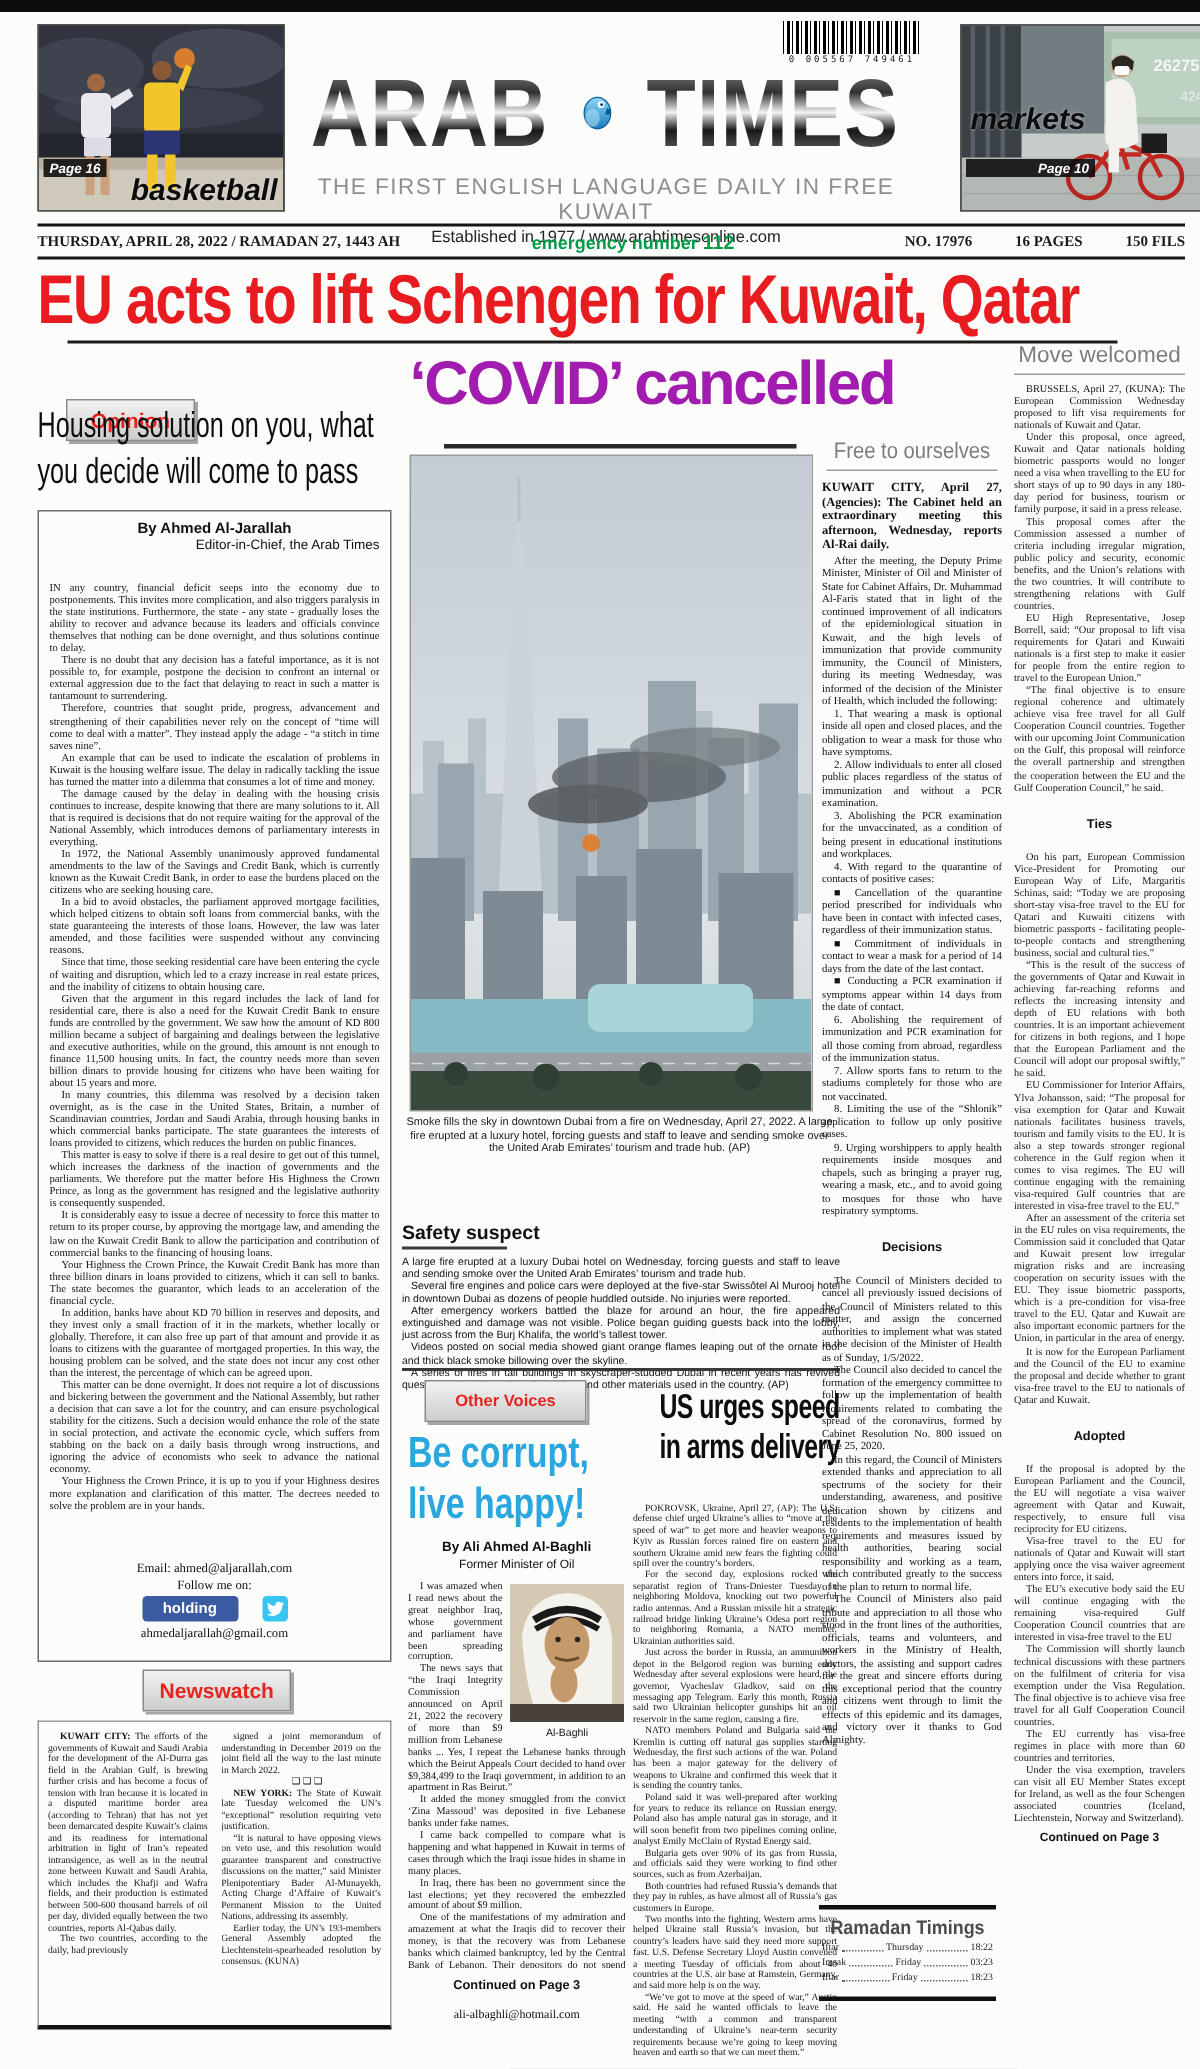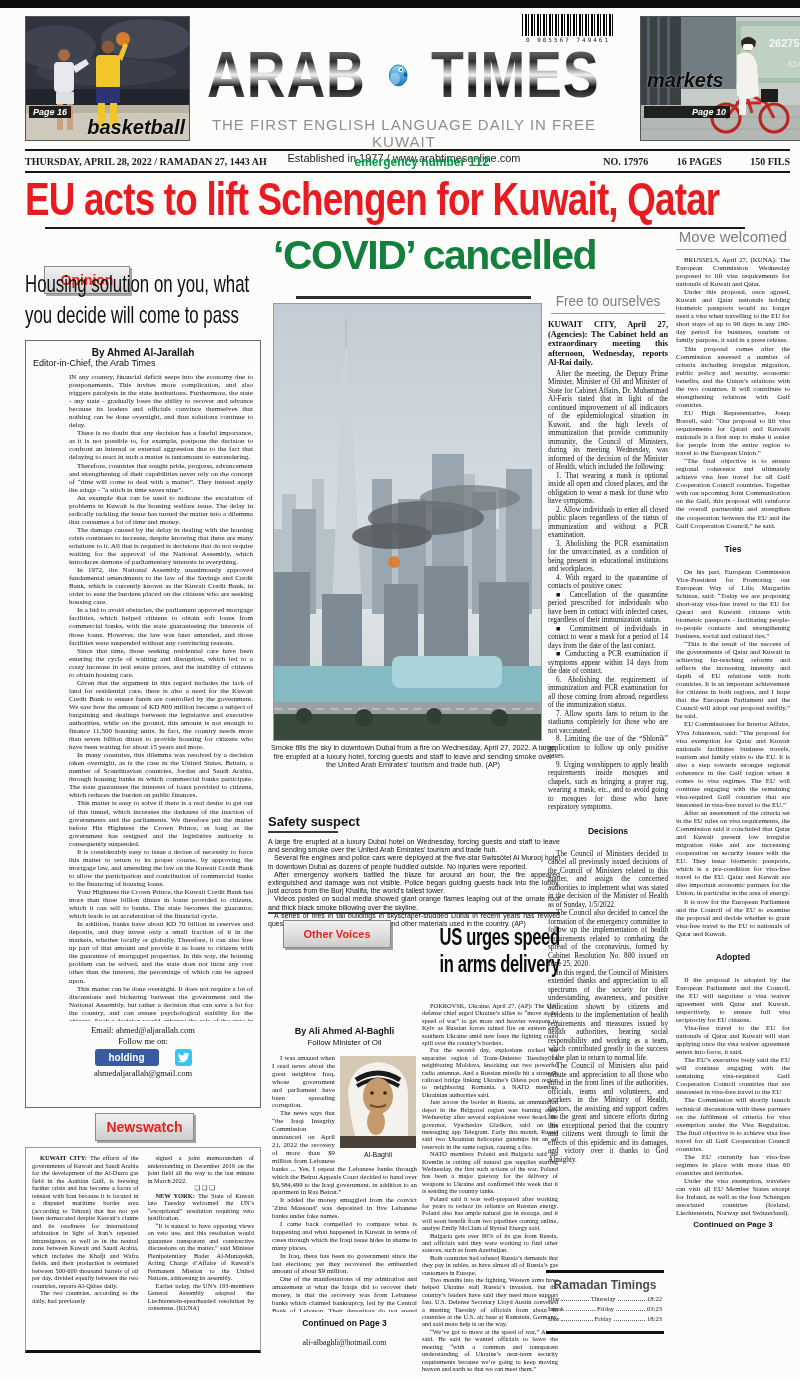--- a/index.html
+++ b/index.html
@@ -64,7 +64,7 @@
   .tw{width:17px;height:17px;background:#39c5f3;border-radius:3px;display:flex;align-items:center;justify-content:center;}
 
   
-  .covid-headline{left:273px;top:232px;font:bold 41px "Liberation Sans",sans-serif;color:#15803d;
+  .covid-headline{left:273px;top:232px;font:bold 41px "Liberation Sans",sans-serif;color:#a21caf;
                   letter-spacing:-1.5px;white-space:nowrap;}
   .covid-rule{left:296px;top:296px;width:235px;height:3px;background:#2a2a2a;}
   .photo-frame{border:1px solid #999;overflow:hidden;}

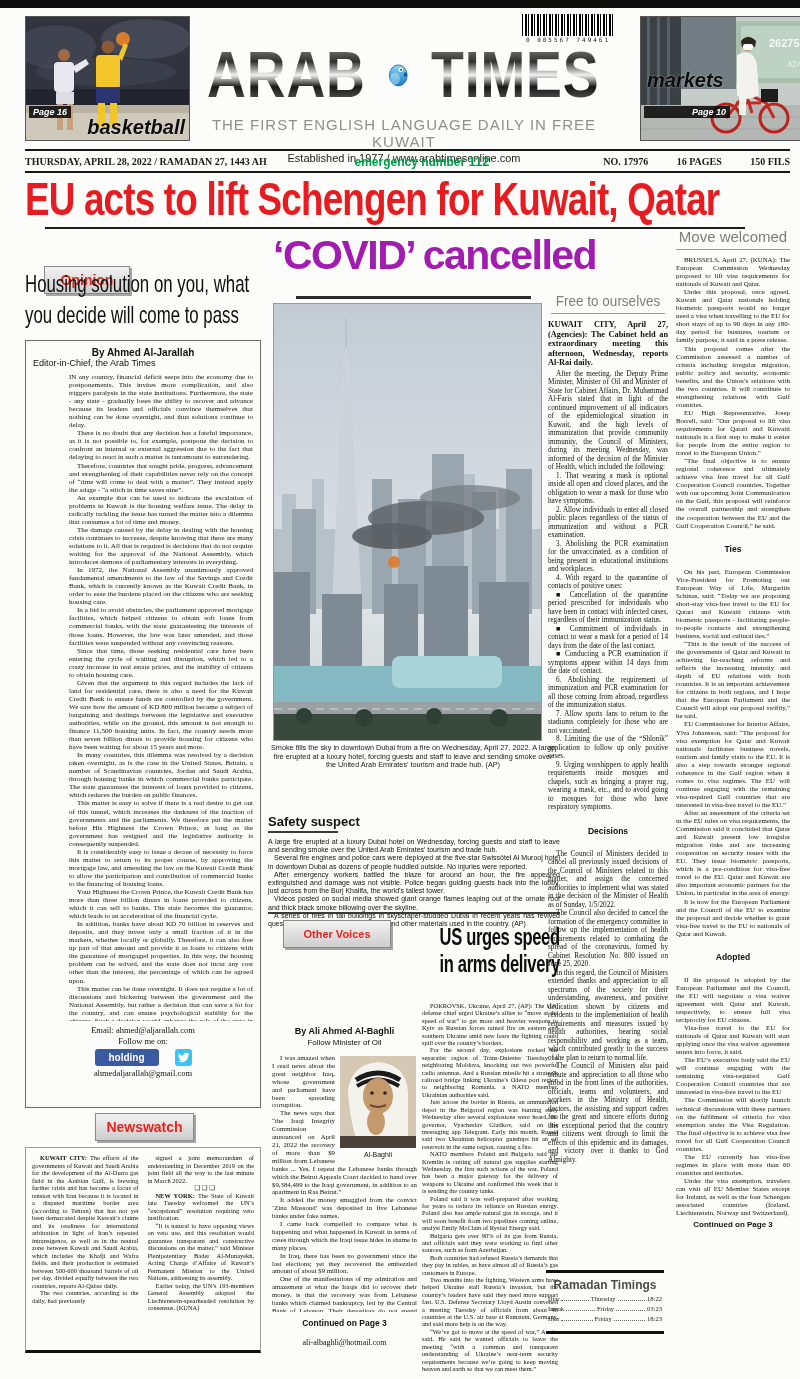--- a/index.html
+++ b/index.html
@@ -53,7 +53,7 @@
   .op-title div{white-space:nowrap;transform:scaleX(.70);transform-origin:0 0;}
   .op-box{left:25px;top:340px;width:236px;height:768px;border:1.5px solid #6b6b6b;padding:6px 7px;box-sizing:border-box;background:#fcfcfa;}
   .op-by{font:bold 10px "Liberation Sans",sans-serif;text-align:center;}
-  .op-role{font:9px "Liberation Sans",sans-serif;text-align:left;margin-bottom:5px;}
+  .op-role{font:9px "Liberation Sans",sans-serif;text-align:right;margin-bottom:20px;}
   .op-text{height:648px;overflow:hidden;font-size:7.1px;line-height:8.05px;margin-left:36px;}
   .op-text p,.col-text p{margin:0;text-align:justify;text-indent:8px;}
   .op-text p:first-child{text-indent:0;}

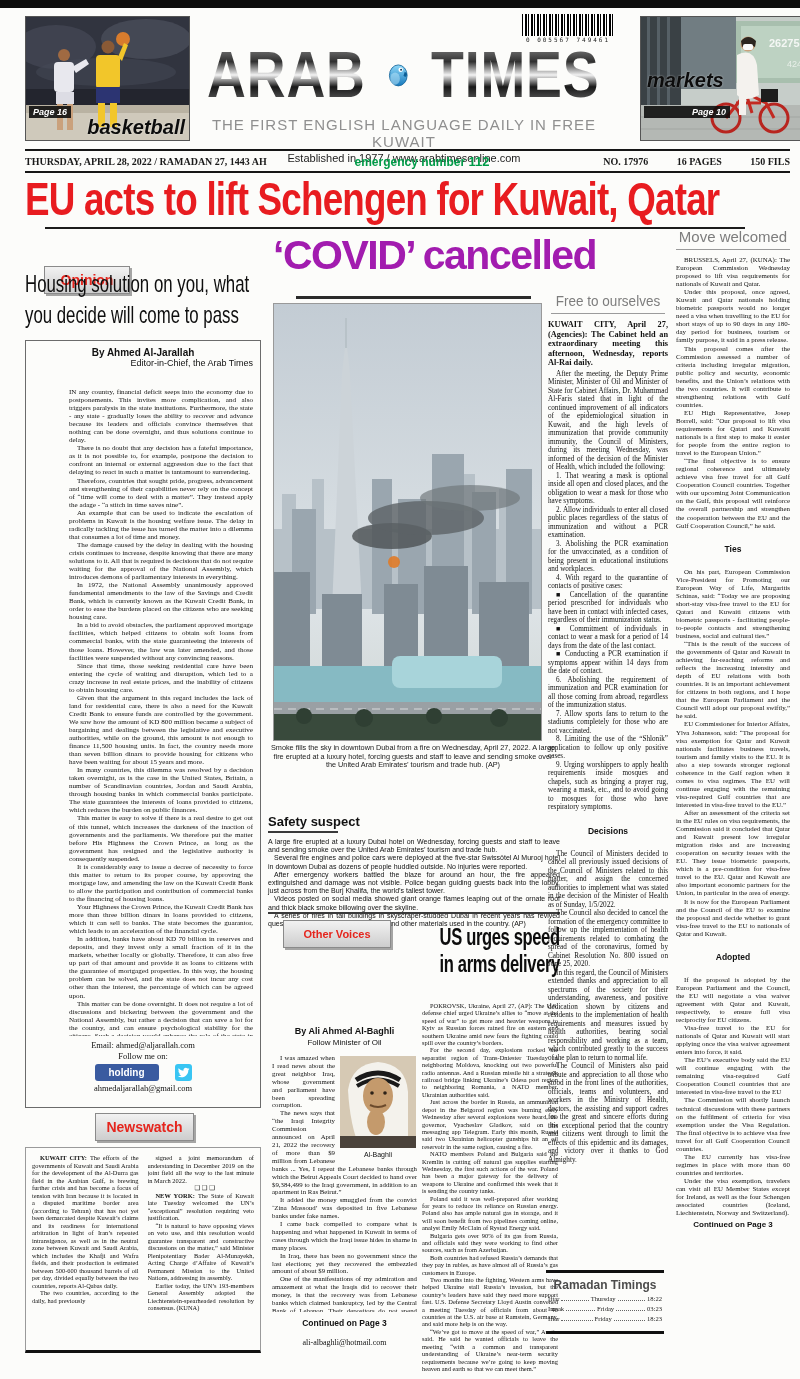--- a/index.html
+++ b/index.html
@@ -54,7 +54,7 @@
   .op-box{left:25px;top:340px;width:236px;height:768px;border:1.5px solid #6b6b6b;padding:6px 7px;box-sizing:border-box;background:#fcfcfa;}
   .op-by{font:bold 10px "Liberation Sans",sans-serif;text-align:center;}
   .op-role{font:9px "Liberation Sans",sans-serif;text-align:right;margin-bottom:20px;}
-  .op-text{height:648px;overflow:hidden;font-size:7.1px;line-height:8.05px;margin-left:36px;}
+  .op-text{height:648px;overflow:hidden;font-size:7.1px;line-height:8.05px;}
   .op-text p,.col-text p{margin:0;text-align:justify;text-indent:8px;}
   .op-text p:first-child{text-indent:0;}
   .op-foot{text-align:center;font-size:8.5px;margin-top:4px;line-height:11px;}

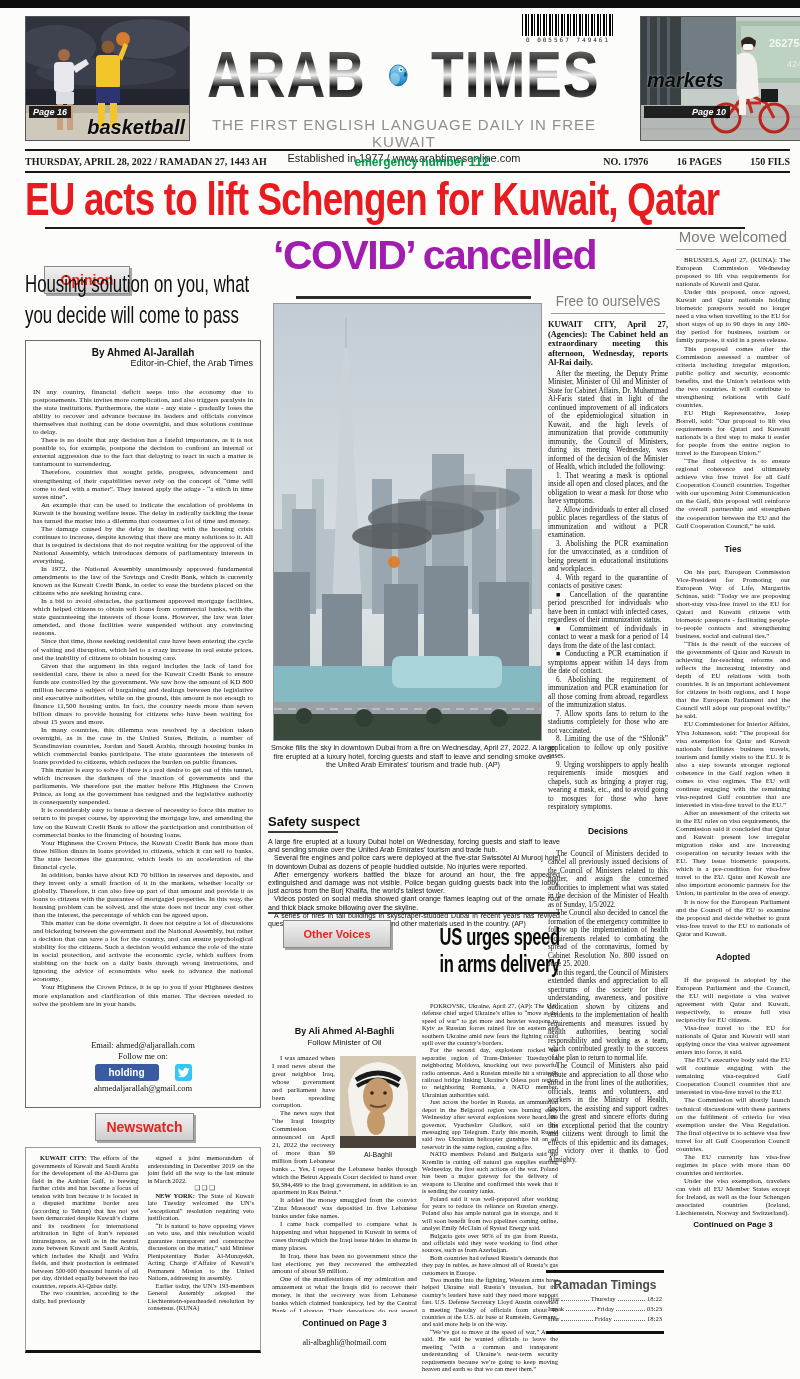--- a/index.html
+++ b/index.html
@@ -356,6 +356,10 @@
   <div class="abs label-box" style="left:283px;top:920px;width:106px;height:26px;font-size:11px;">
     <span>Other Voices</span>
   </div>
+  <div class="abs ov-title">
+    <div>Be corrupt,</div>
+    <div>live happy!</div>
+  </div>
   <div class="abs ov-by">By Ali Ahmed Al-Baghli</div>
   <div class="abs ov-role">Follow Minister of Oil</div>
   <div class="abs ov-body">

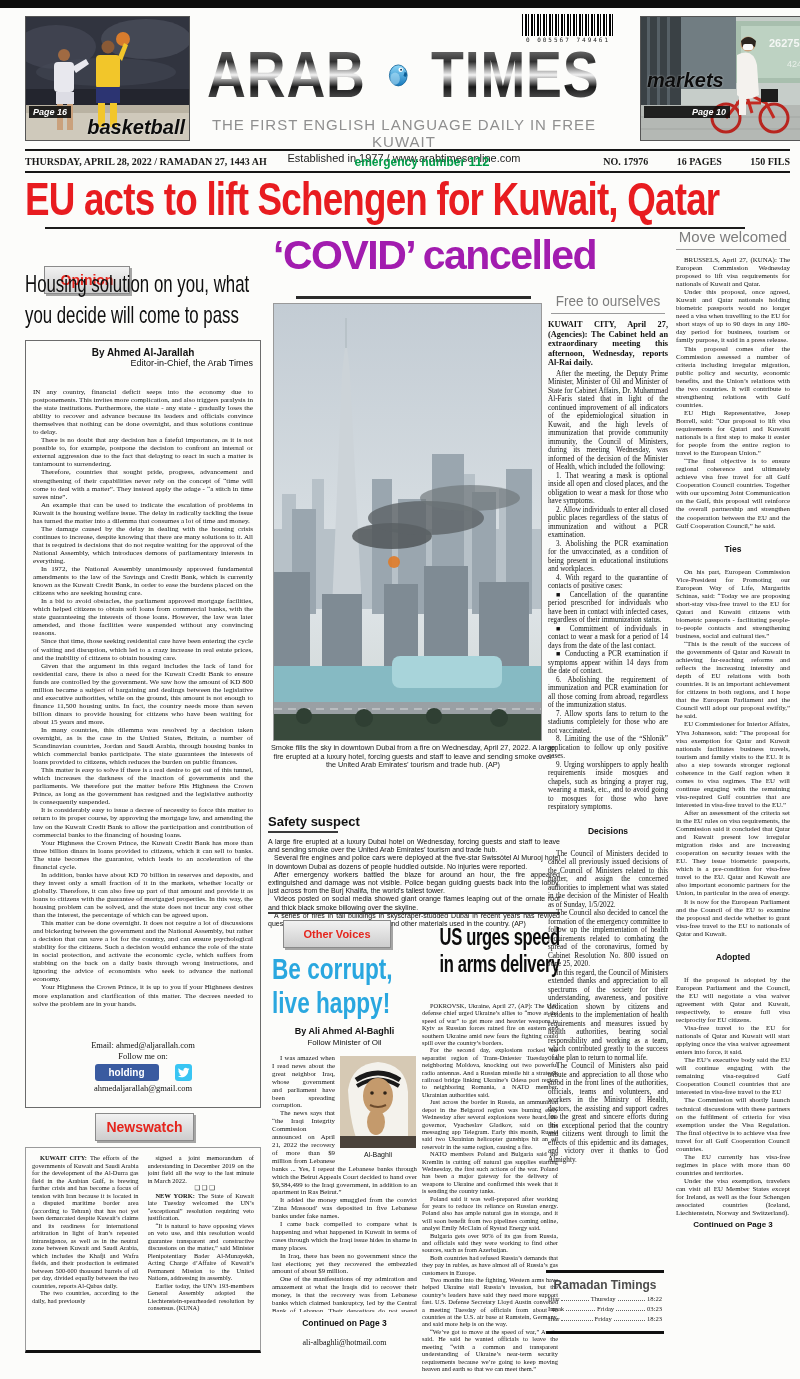--- a/index.html
+++ b/index.html
@@ -361,7 +361,7 @@
     <div>live happy!</div>
   </div>
   <div class="abs ov-by">By Ali Ahmed Al-Baghli</div>
-  <div class="abs ov-role">Follow Minister of Oil</div>
+  <div class="abs ov-role">Former Minister of Oil</div>
   <div class="abs ov-body">
     <div class="ov-float">
       <svg width="76" height="92" viewBox="0 0 76 92">

